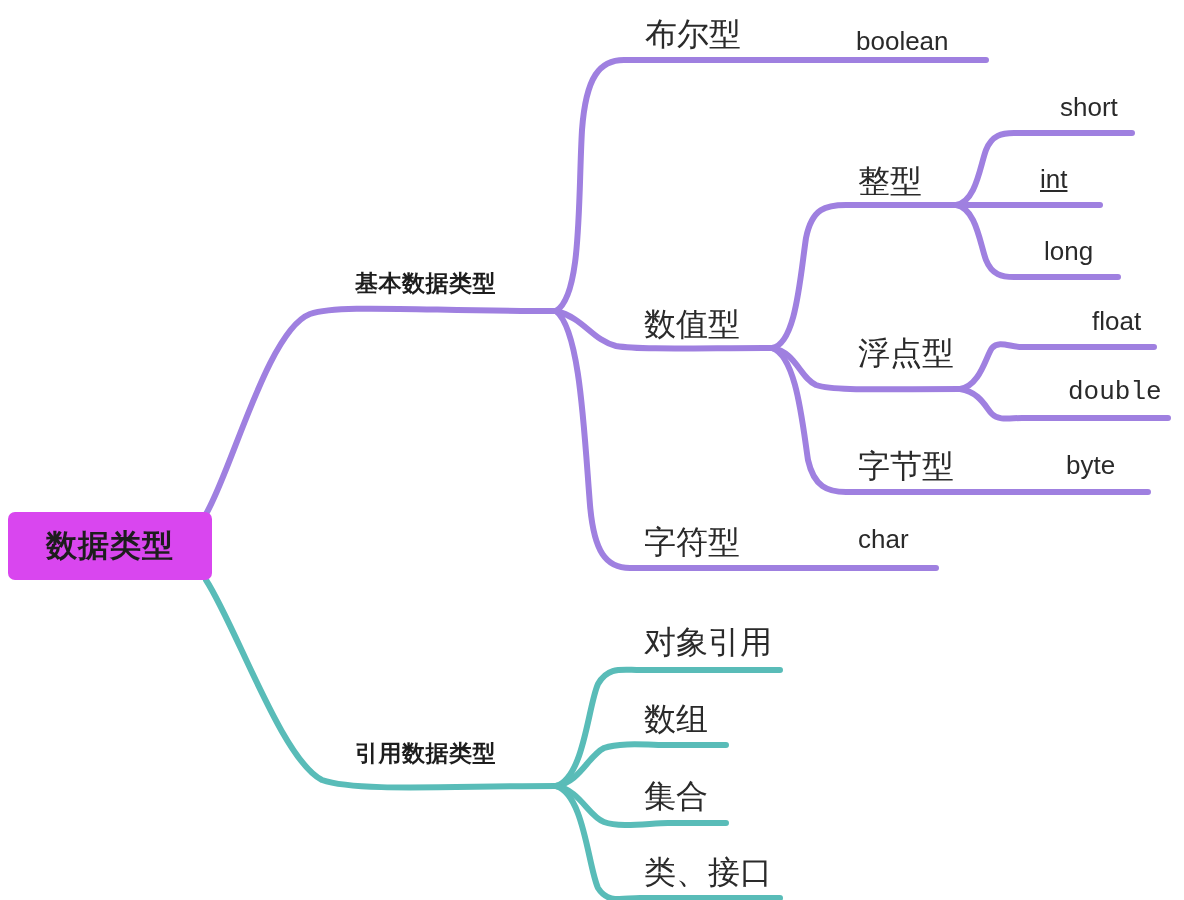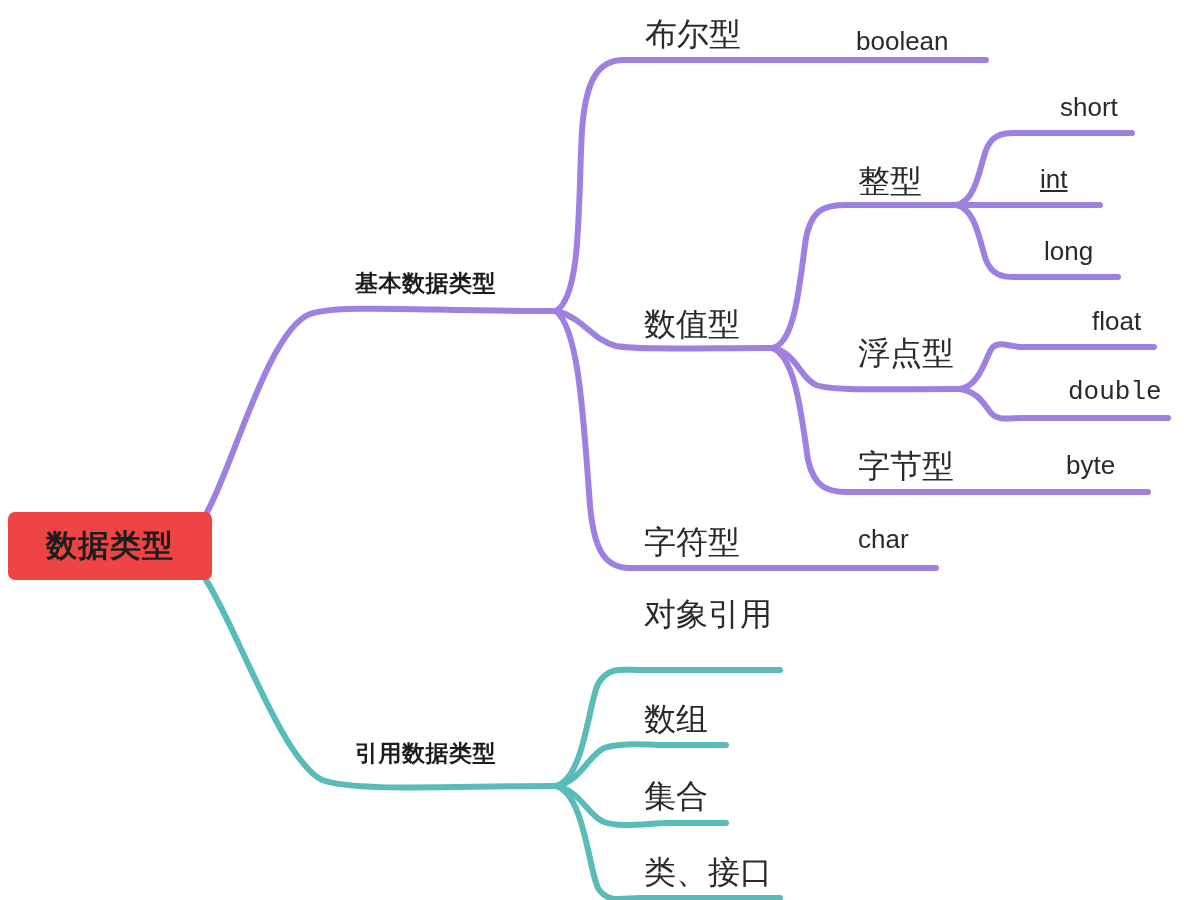--- a/index.html
+++ b/index.html
@@ -37,7 +37,7 @@
     top: 512px;
     width: 204px;
     height: 68px;
-    background: #ef4444;
+    background: #d946ef;
     border-radius: 7px;
   }
   .root-text {

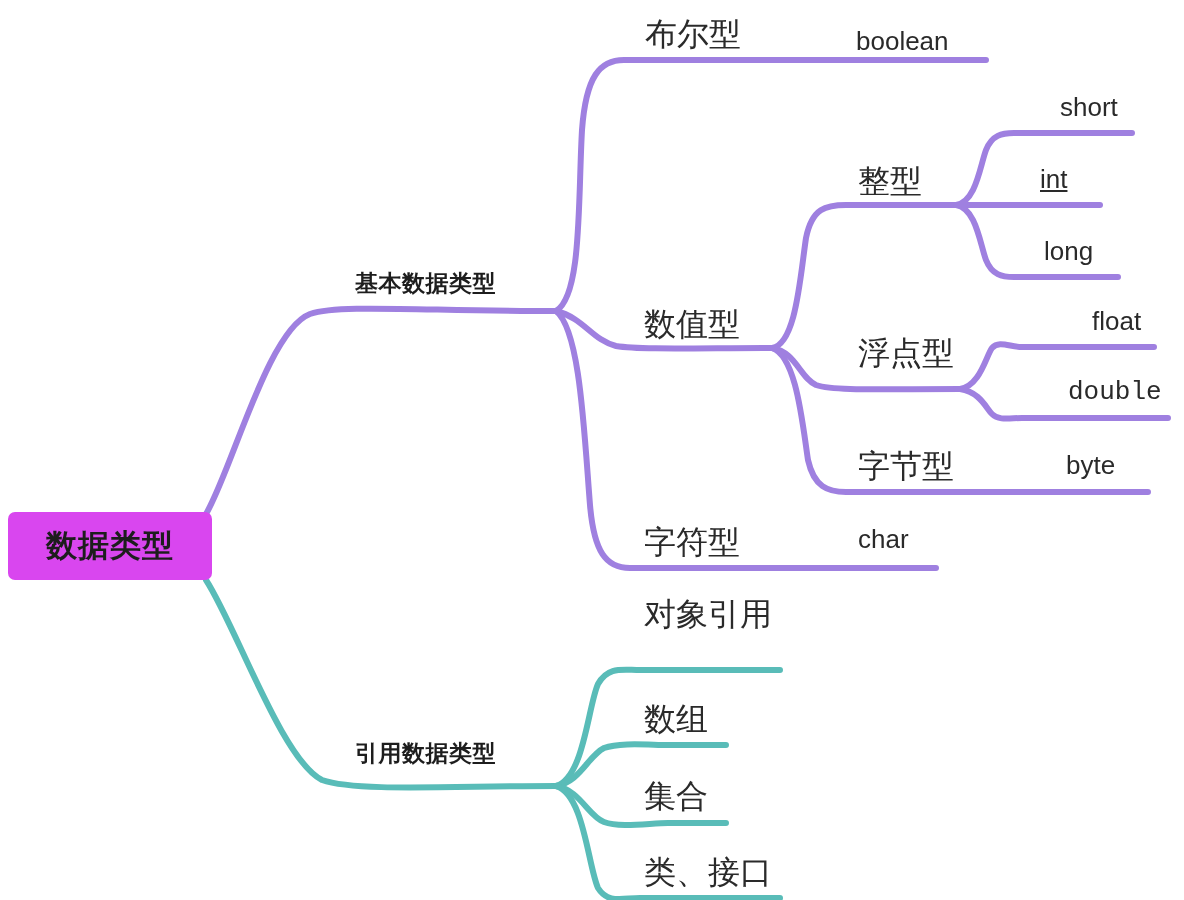--- a/index.html
+++ b/index.html
@@ -151,7 +151,7 @@
 
   <div class="node-label lvl3" style="left:858px; top:526px;">char</div>
 
-  <div class="node-label lvl2" style="left:644px; top:598px;">对象引用</div>
+  <div class="node-label lvl2" style="left:644px; top:626px;">对象引用</div>
 
   <div class="node-label lvl2" style="left:644px; top:703px;">数组</div>
 

